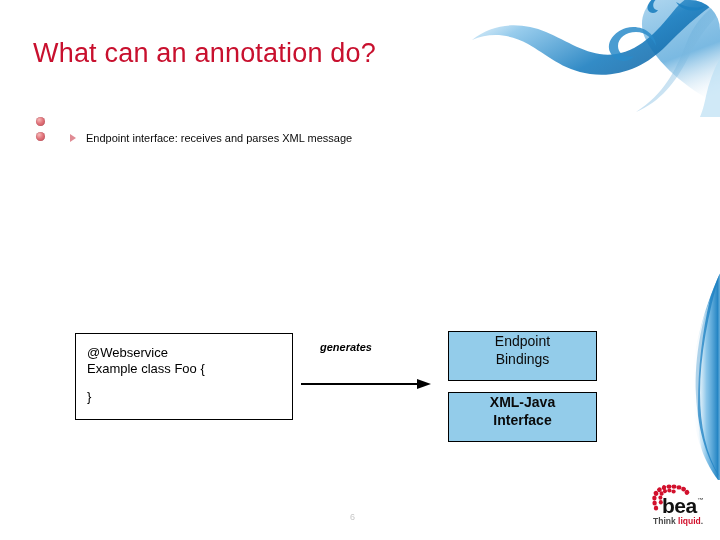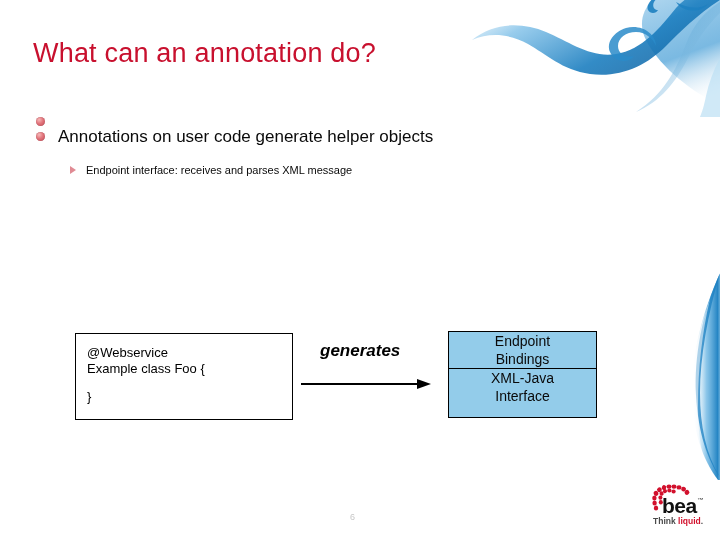--- a/index.html
+++ b/index.html
@@ -14,6 +14,7 @@
     background: #ffffff;
     overflow: hidden;
     font-family: "Liberation Sans", sans-serif;
+    border-radius: 30px;
   }
 
   

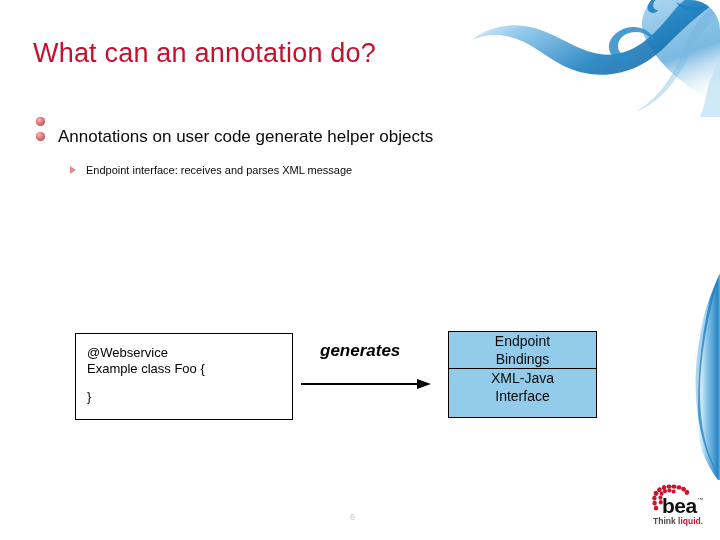--- a/index.html
+++ b/index.html
@@ -228,7 +228,6 @@
 
     <div class="lvl1">
       <span class="dot"></span>
-      <span>Annotations on user code generate helper objects</span>
     </div>
 
     <div class="lvl2" style="margin-top:18px;">

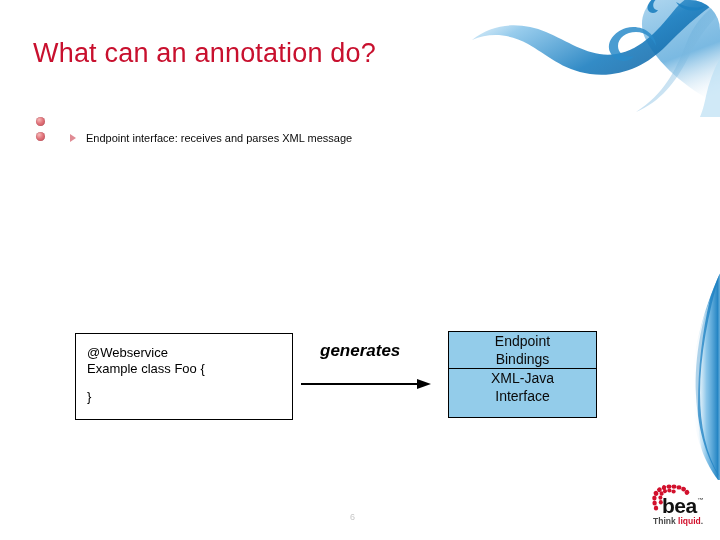--- a/index.html
+++ b/index.html
@@ -122,7 +122,7 @@
     position: absolute;
     left: 320px;
     top: 341px;
-    font-size: 17px;
+    font-size: 11px;
     font-style: italic;
     font-weight: bold;
     color: #000000;

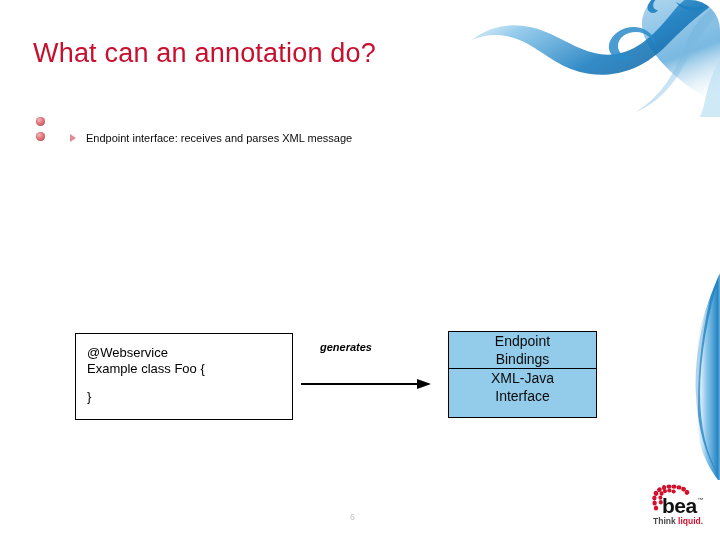--- a/index.html
+++ b/index.html
@@ -152,7 +152,7 @@
     pointer-events: auto;
   }
   #box-endpoint { top: 331px; }
-  #box-bindings { top: 368px; }
+  #box-bindings { top: 392px; font-weight: bold; }
 
   
   #pagenum {

